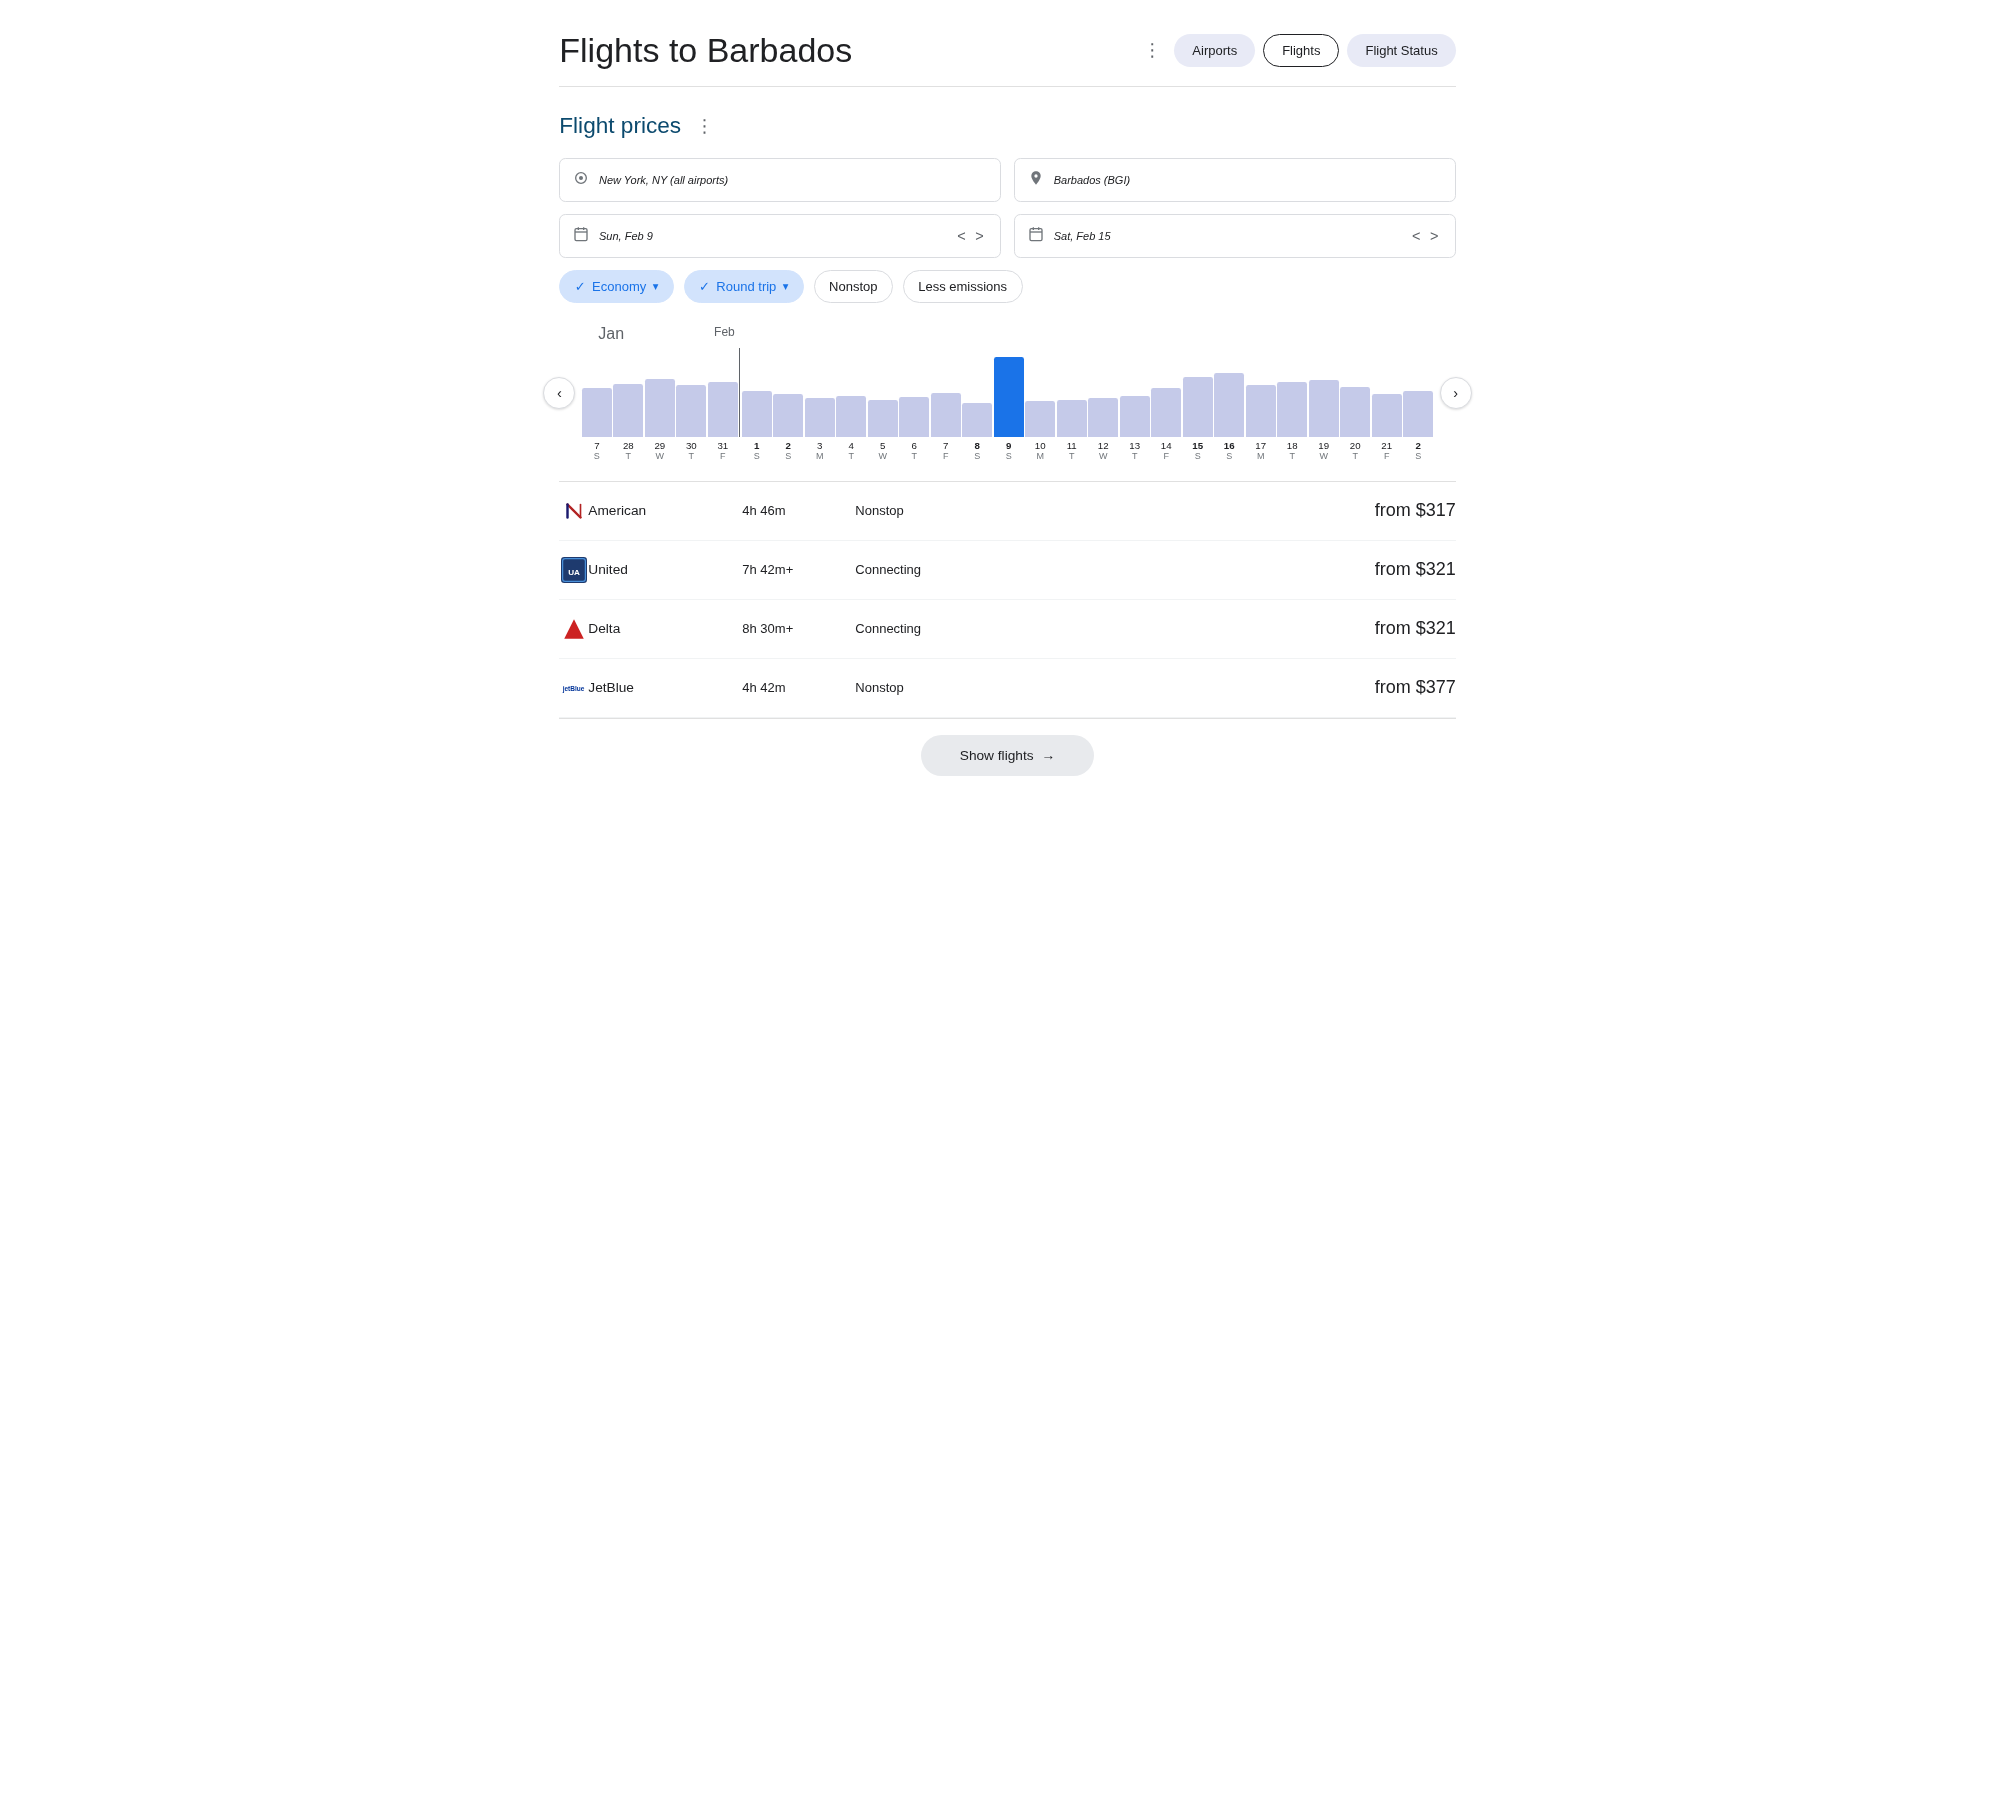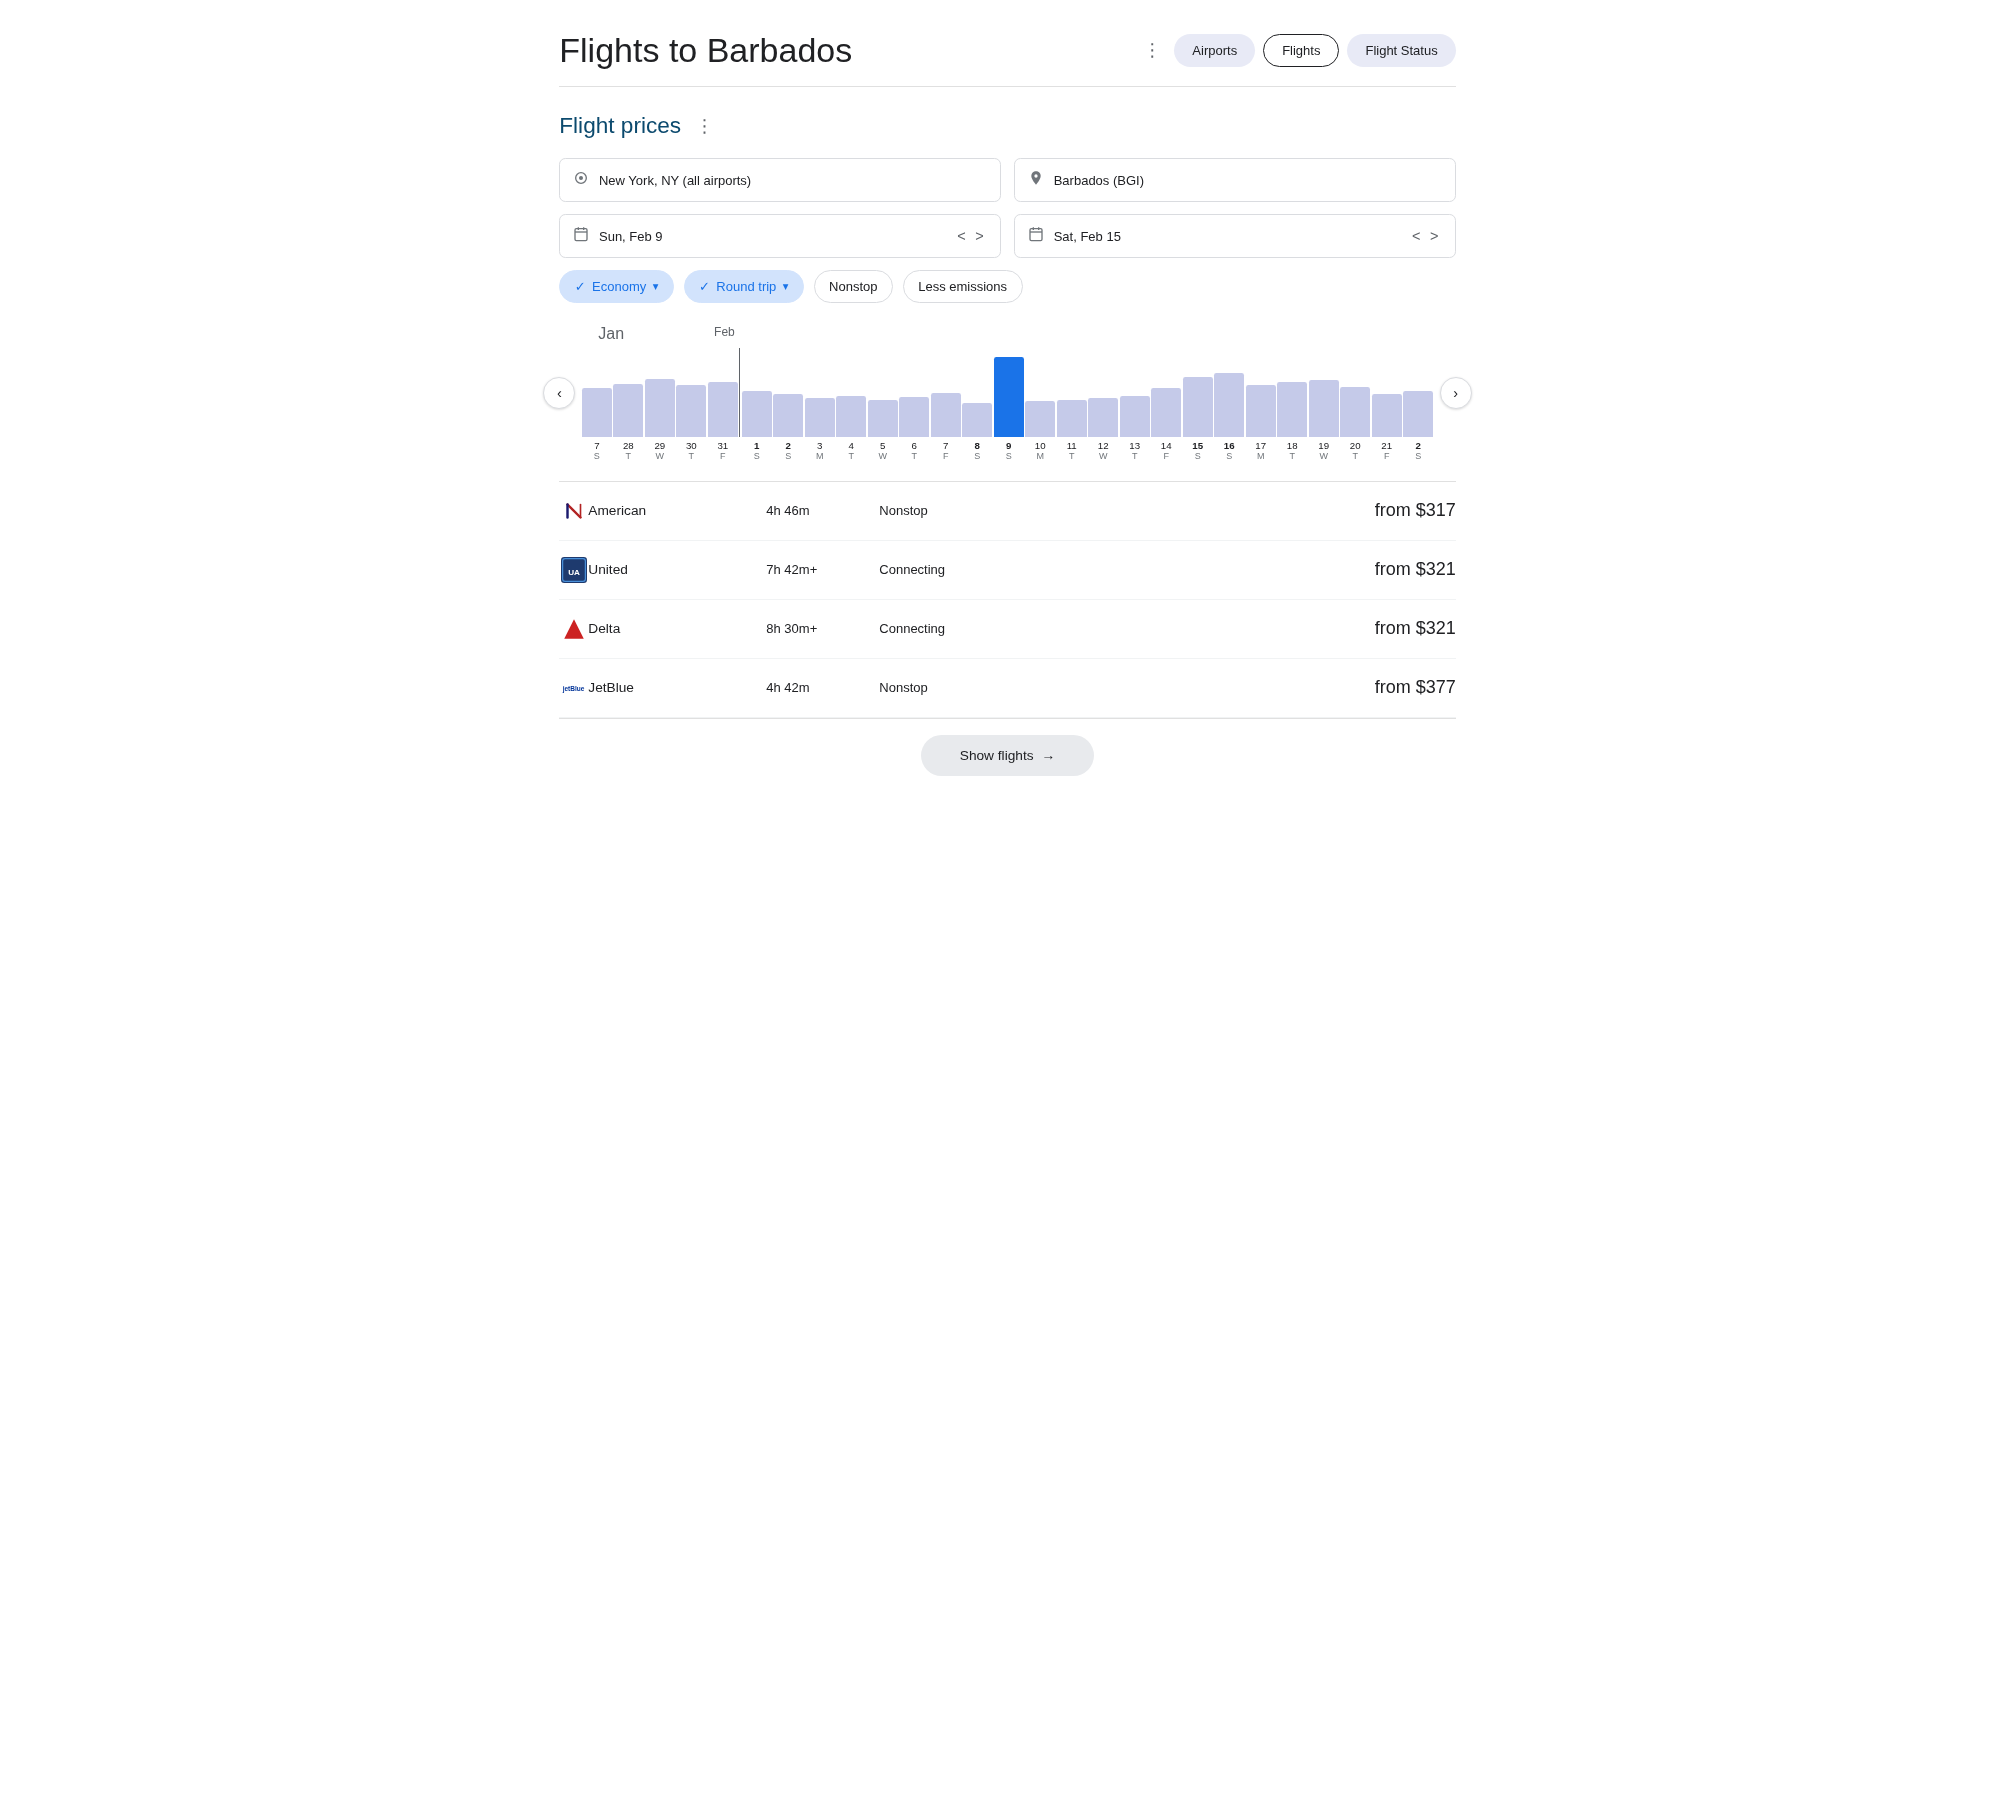--- a/index.html
+++ b/index.html
@@ -93,8 +93,9 @@
       flex-shrink: 0;
     }
     .input-text {
-      font-size: 13px;
-      color: #202124;
+      font-size: 11px;
+      color: #202124;
+      font-style: italic;
     }
     .date-nav {
       display: flex;

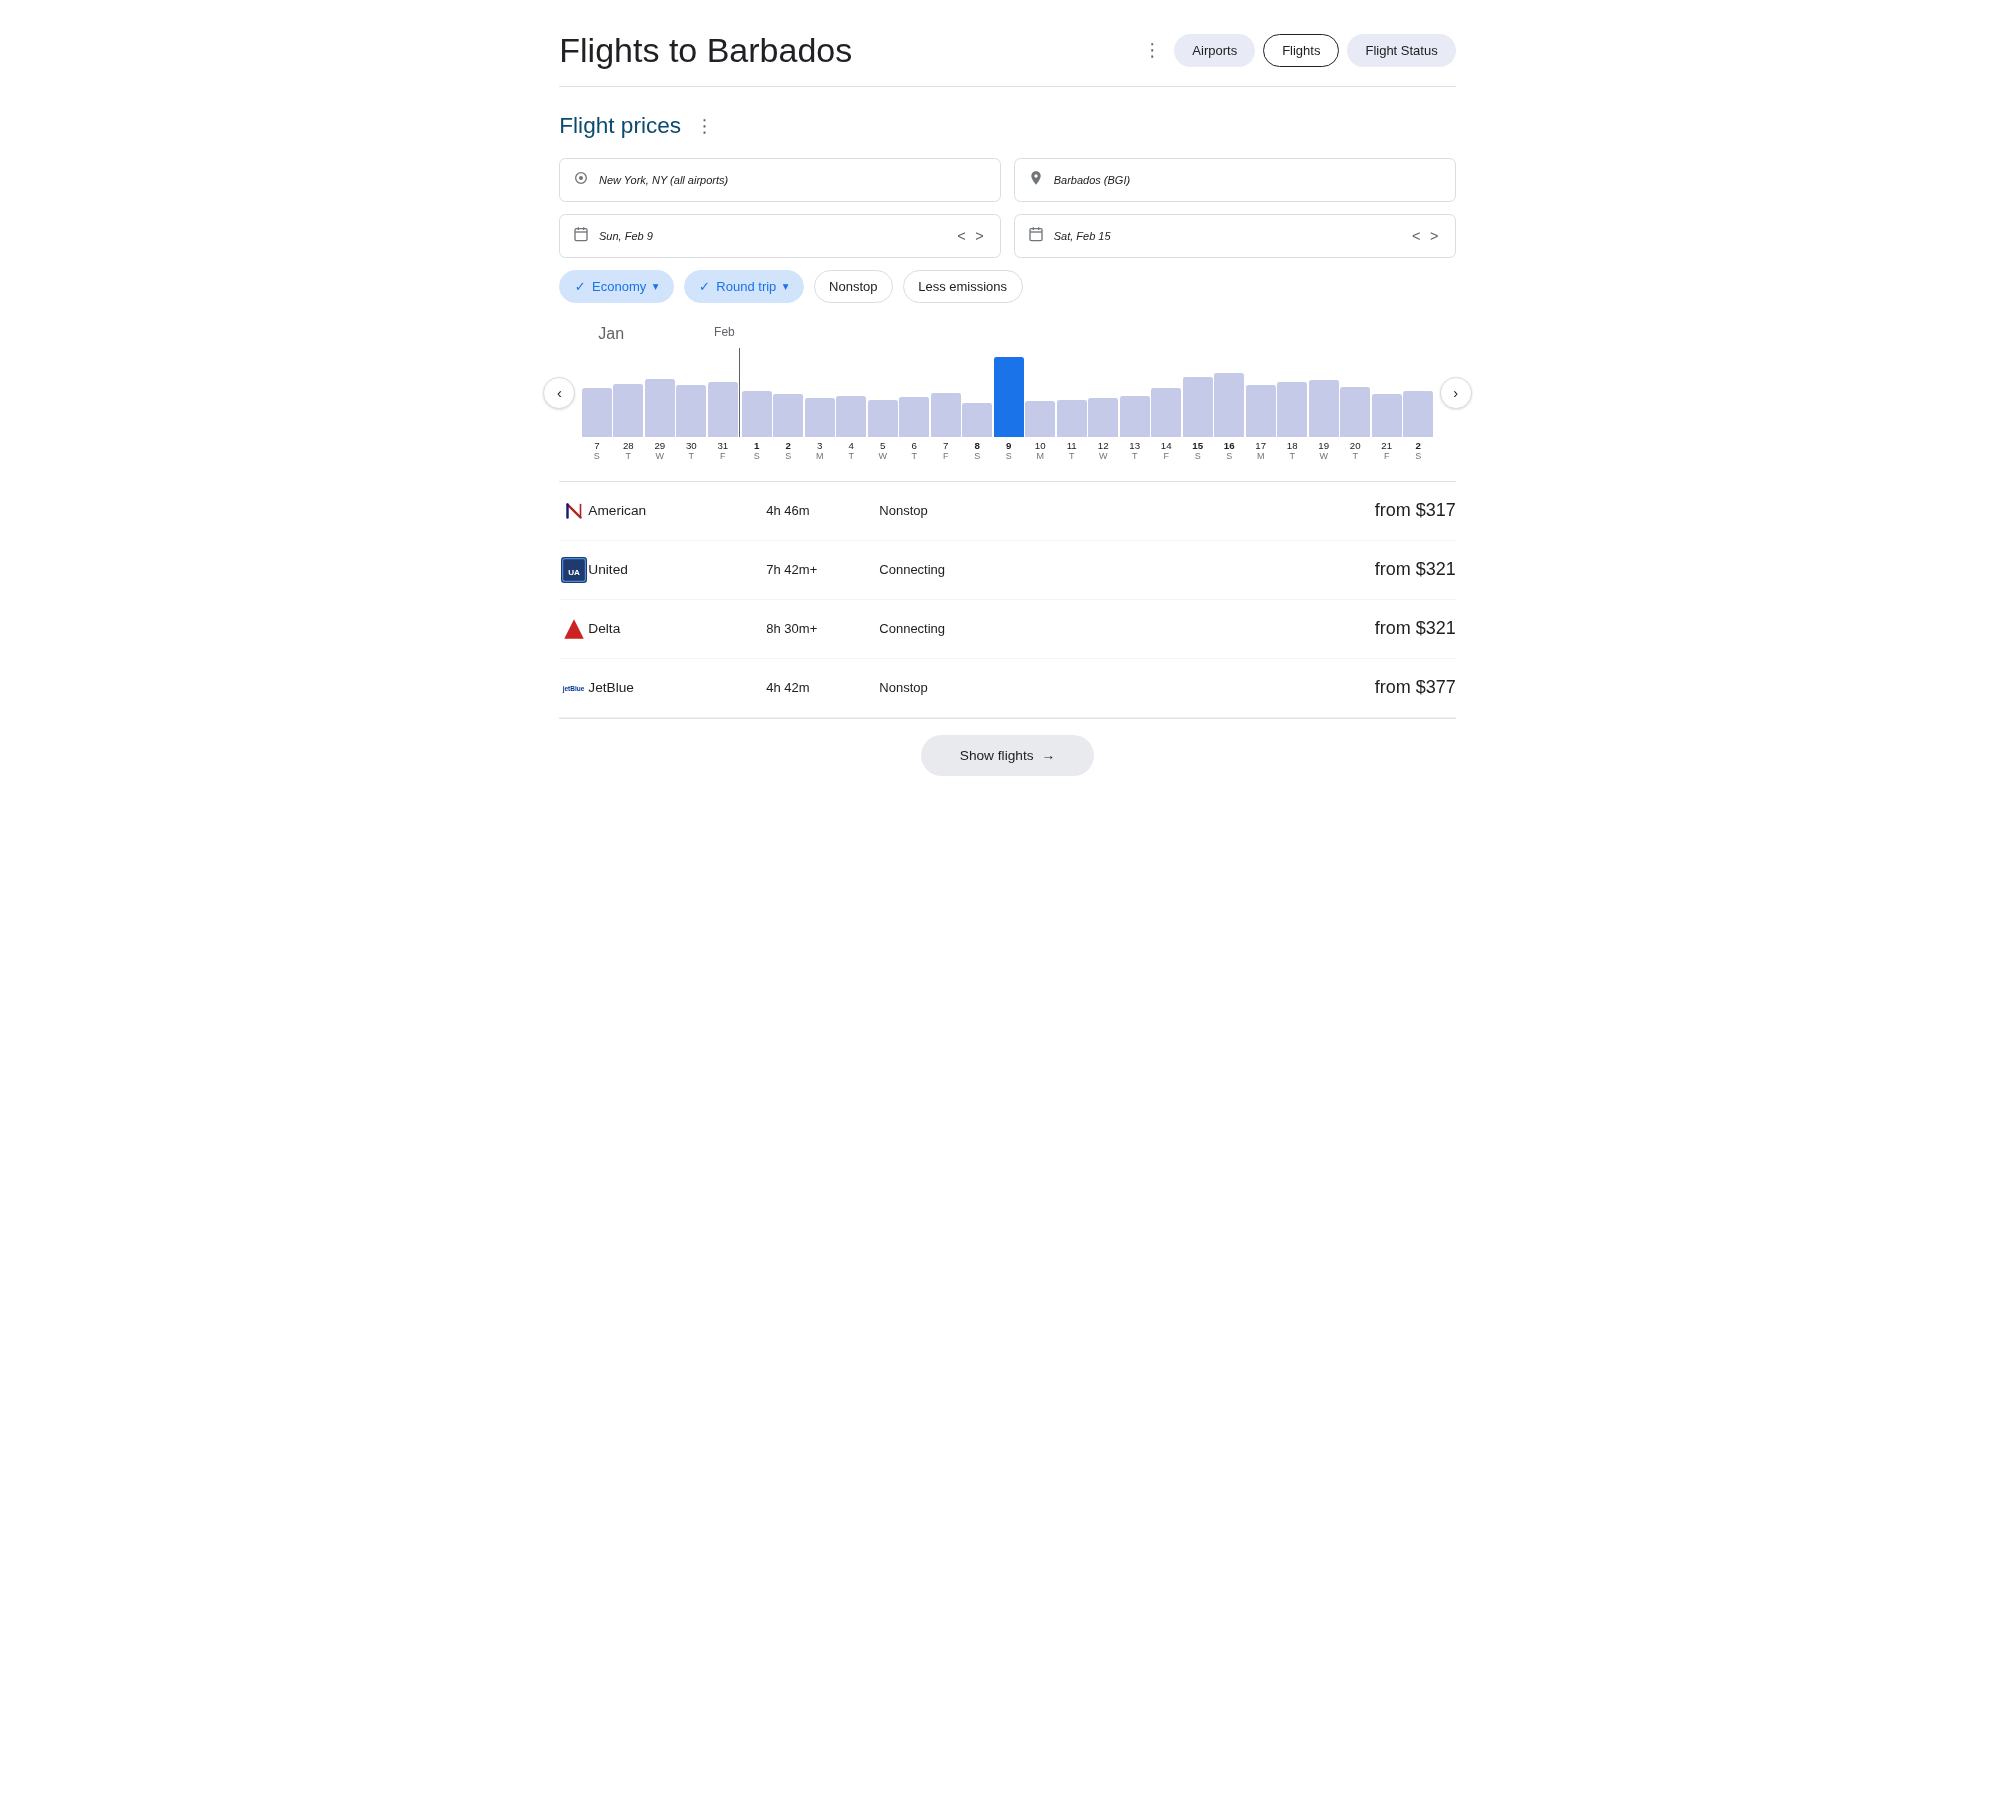--- a/index.html
+++ b/index.html
@@ -253,7 +253,7 @@
       font-size: 13px;
       color: #202124;
       min-width: 81px;
-      margin-left: 97px;
+      margin-left: 73px;
     }
     .airline-stops {
       font-size: 13px;

